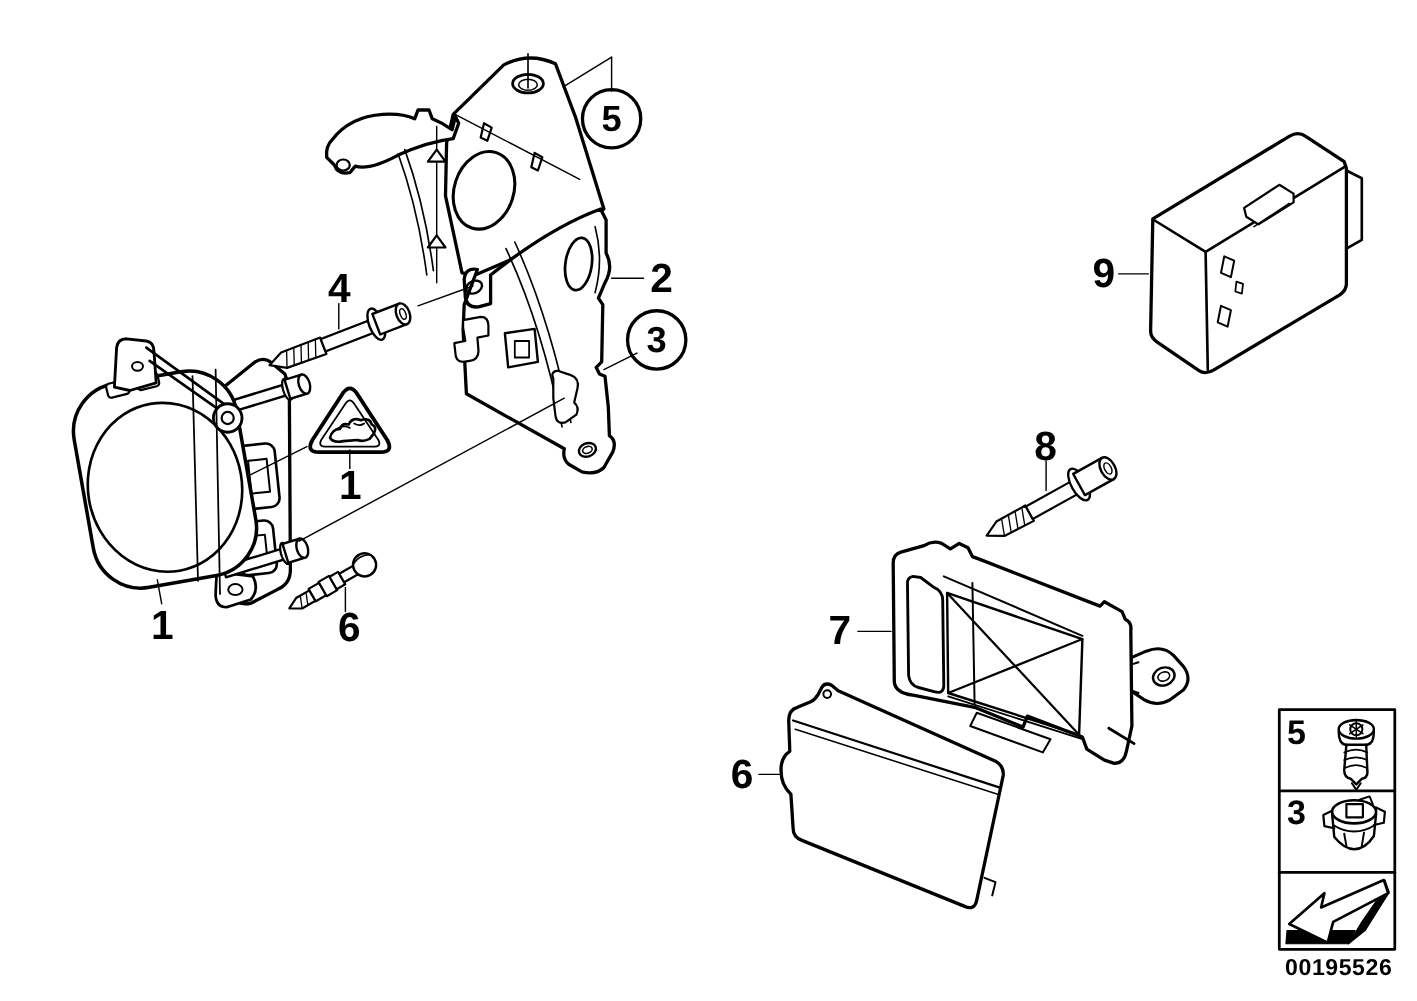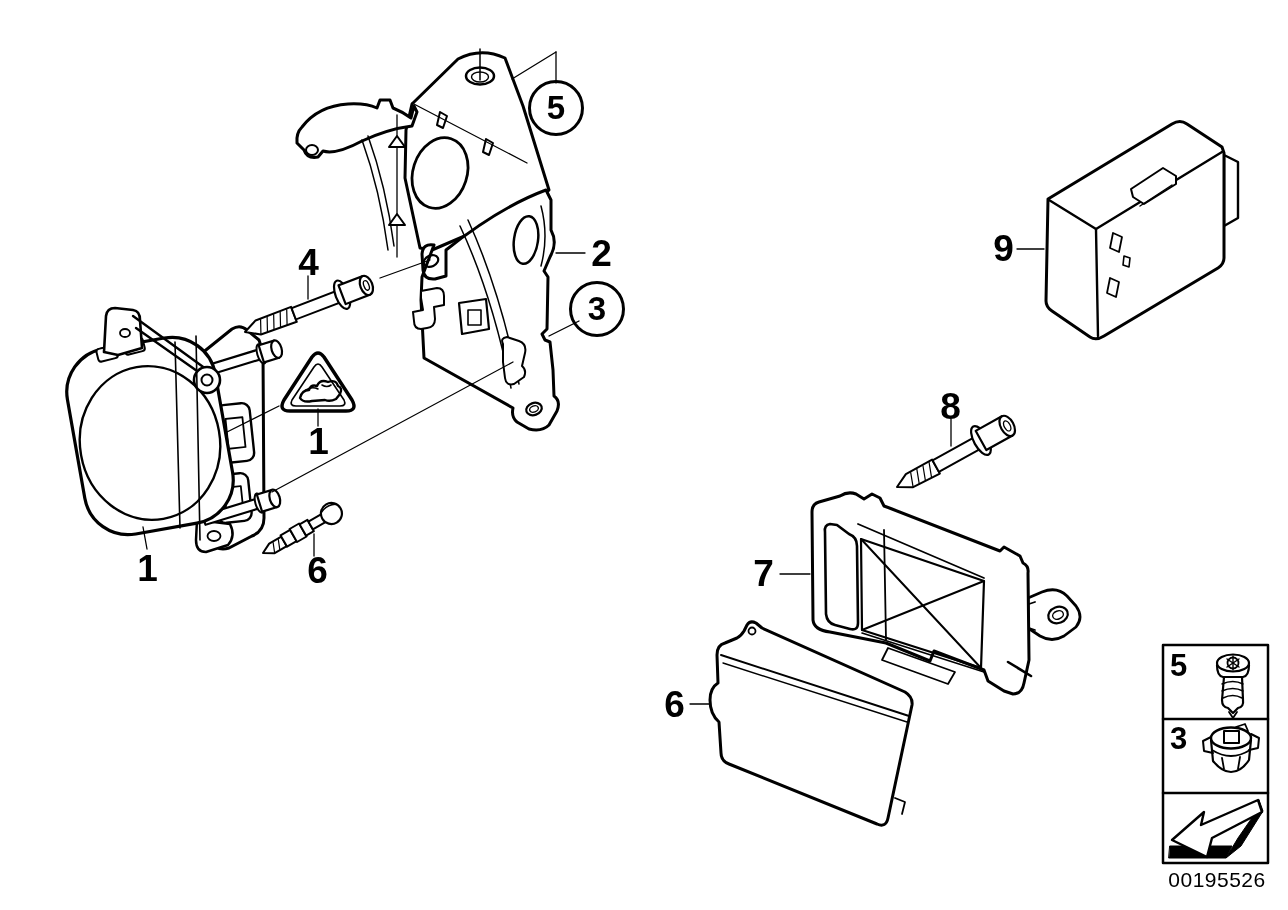--- a/index.html
+++ b/index.html
@@ -14,7 +14,7 @@
         background:transparent;}
   .leglbl{position:absolute;font-weight:bold;font-size:31px;color:#000;line-height:1;}
   #docnum{position:absolute;left:1217px;top:880px;transform:translate(-50%,-50%);
-        font-weight:normal;font-size:21px;color:#000;letter-spacing:0.5px;}
+        font-weight:bold;font-size:21px;color:#000;letter-spacing:0.5px;}
 </style>
 </head>
 <body>

